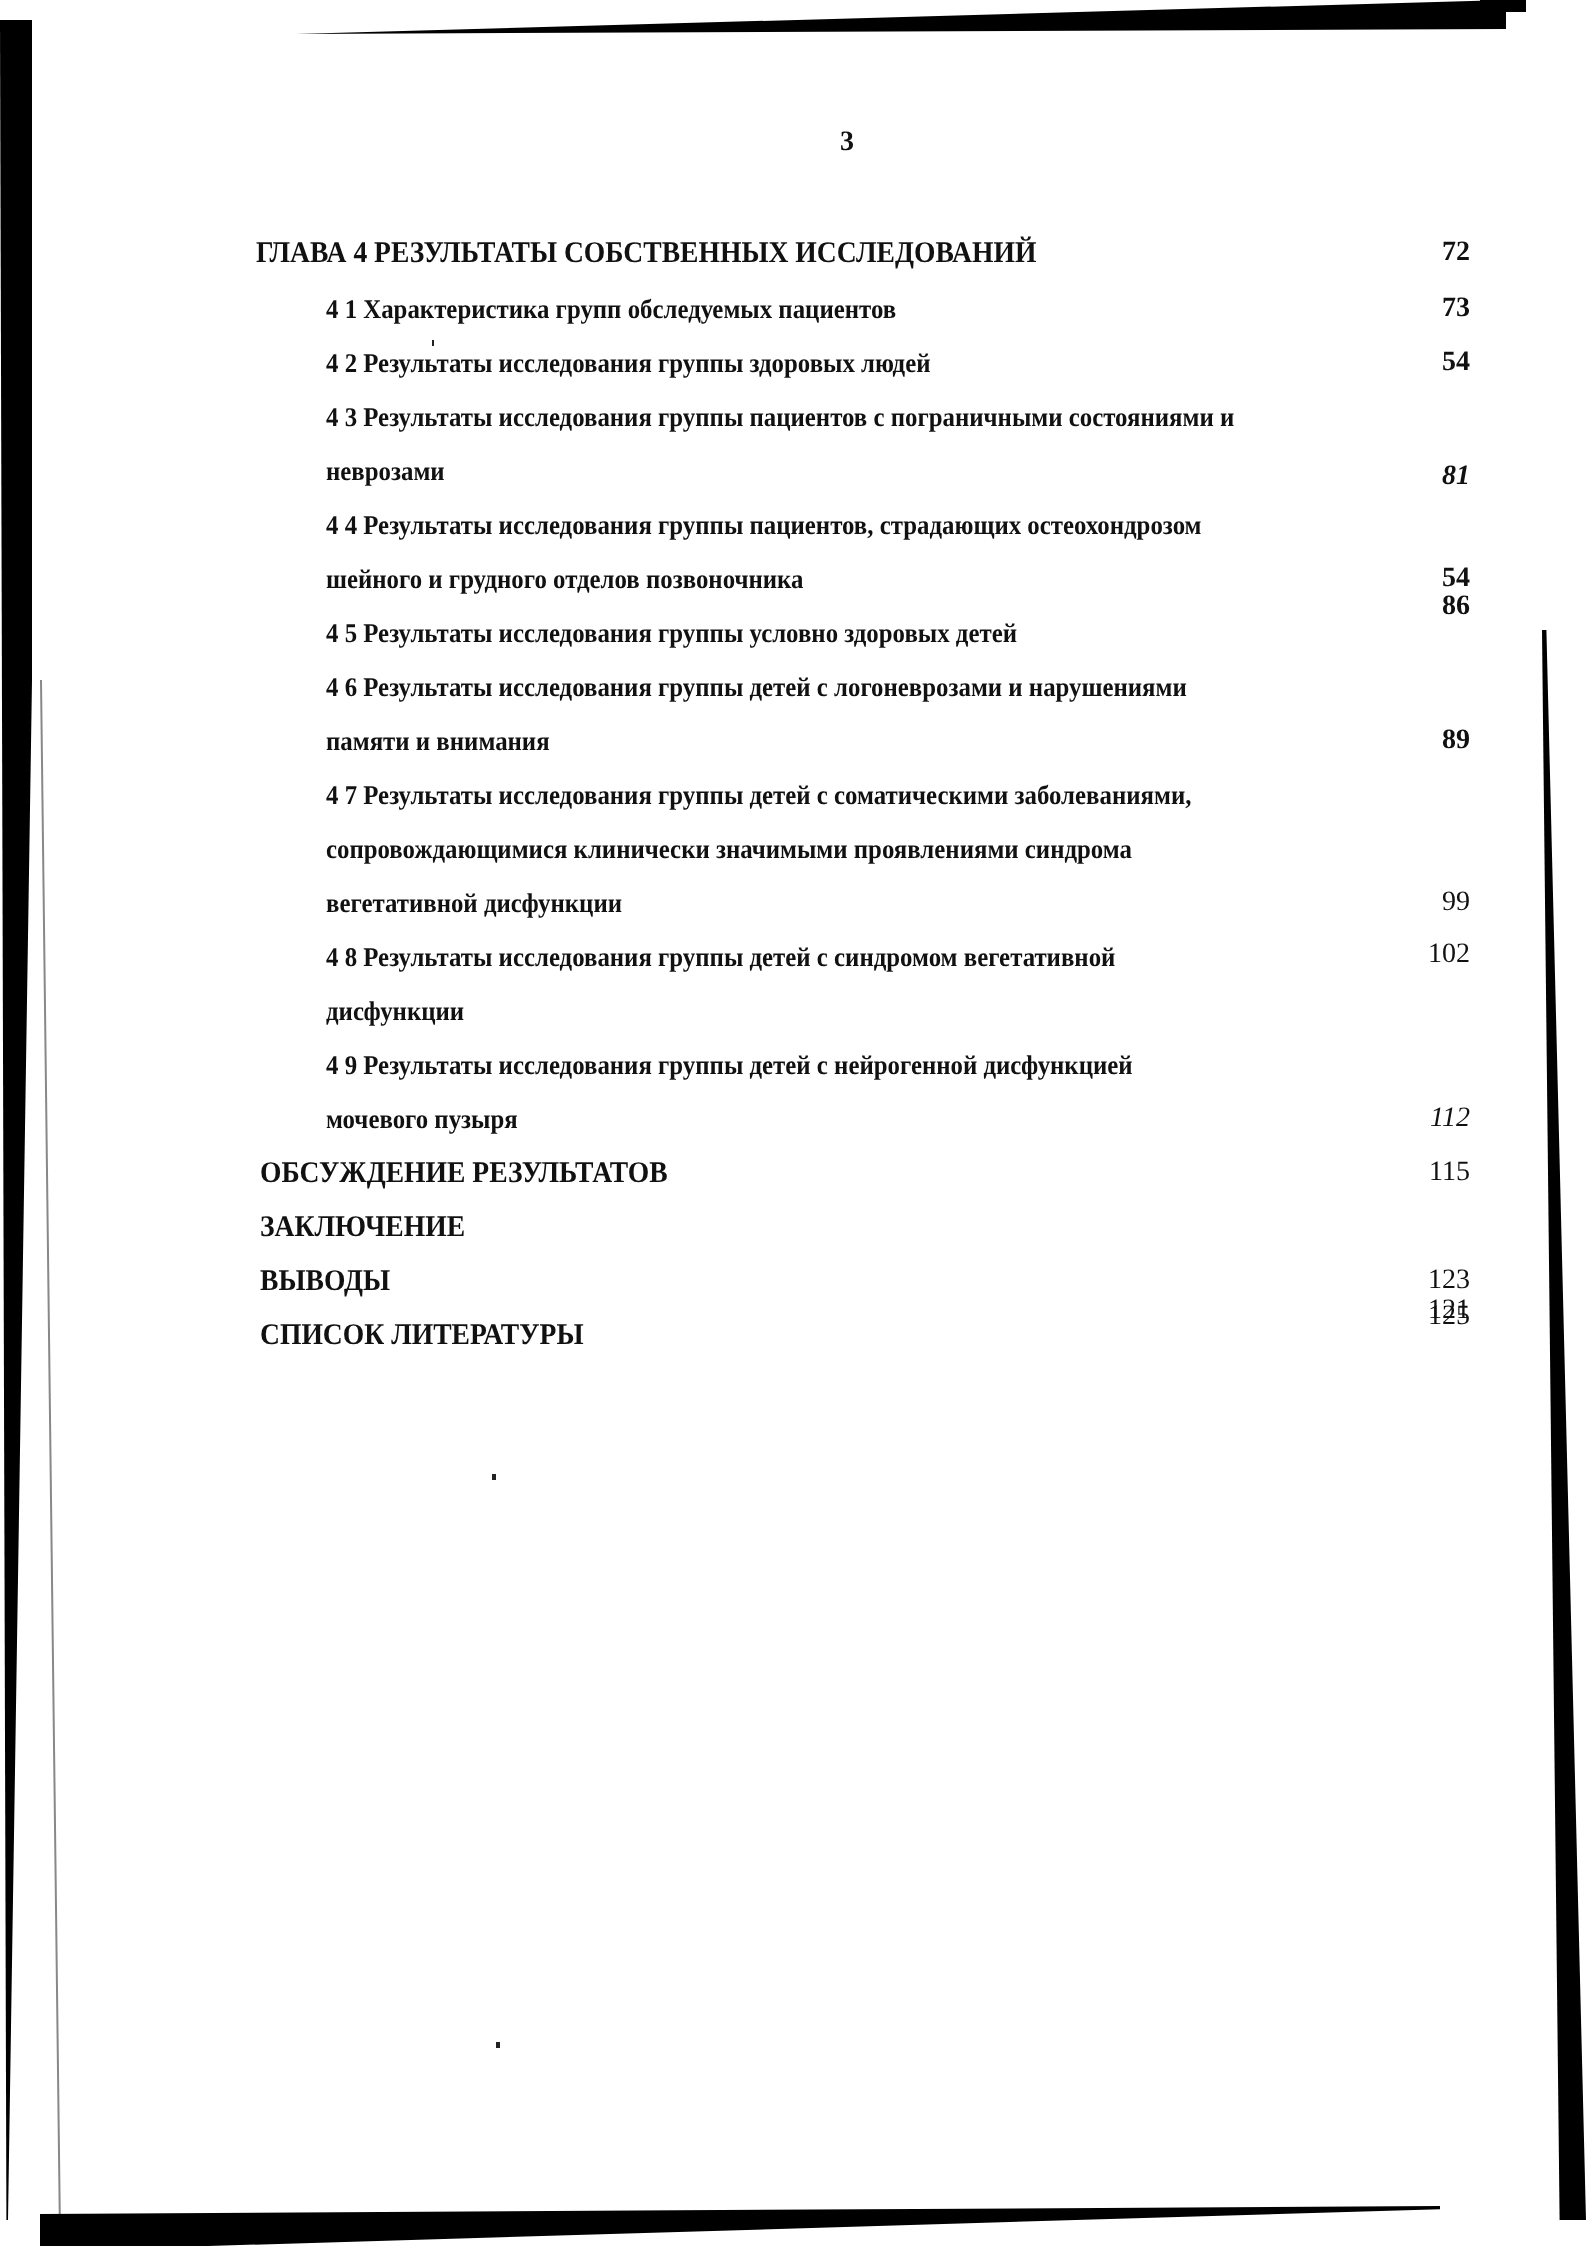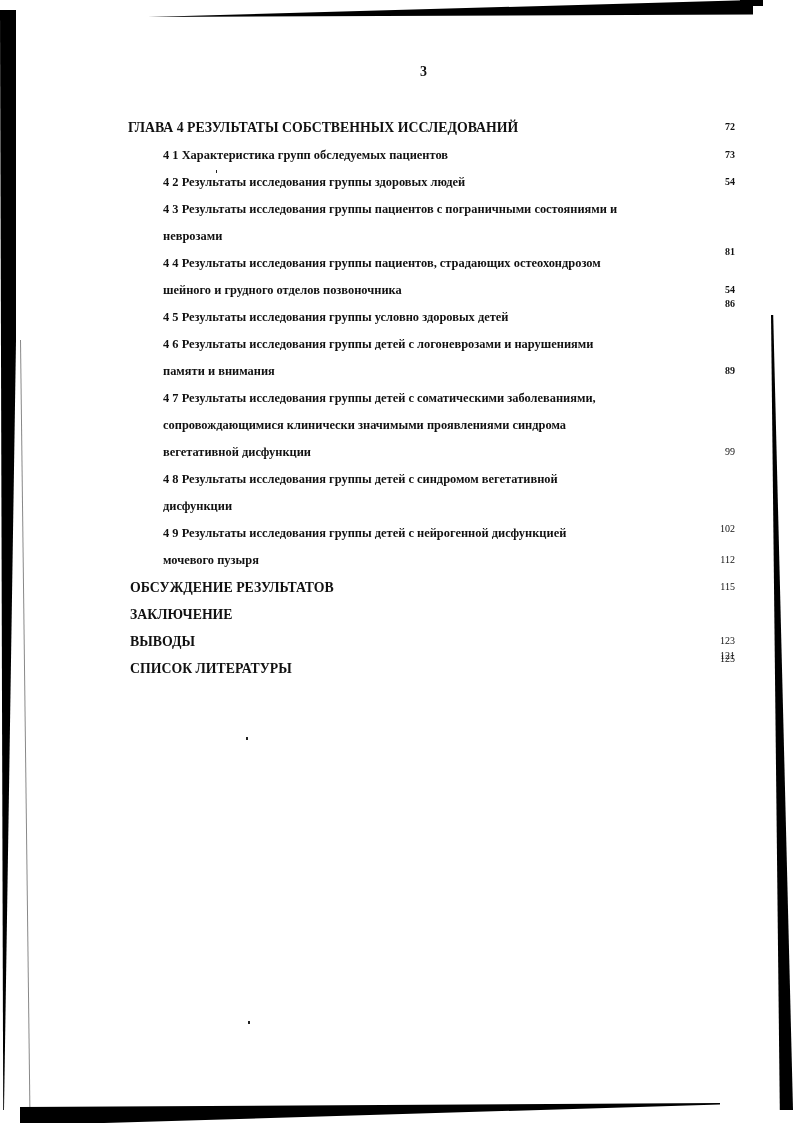--- a/index.html
+++ b/index.html
@@ -51,7 +51,7 @@
     .toc-line.section-head { font-size: 15px; }
     .toc-page {
       position: absolute; right: 58px; height: 20px; line-height: 20px;
-      font-size: 10px; text-align: right; font-weight: bold;
+      font-size: 14px; text-align: right; font-weight: bold;
     }
     .toc-page.light { font-weight: normal; text-align: center; }
   </style>

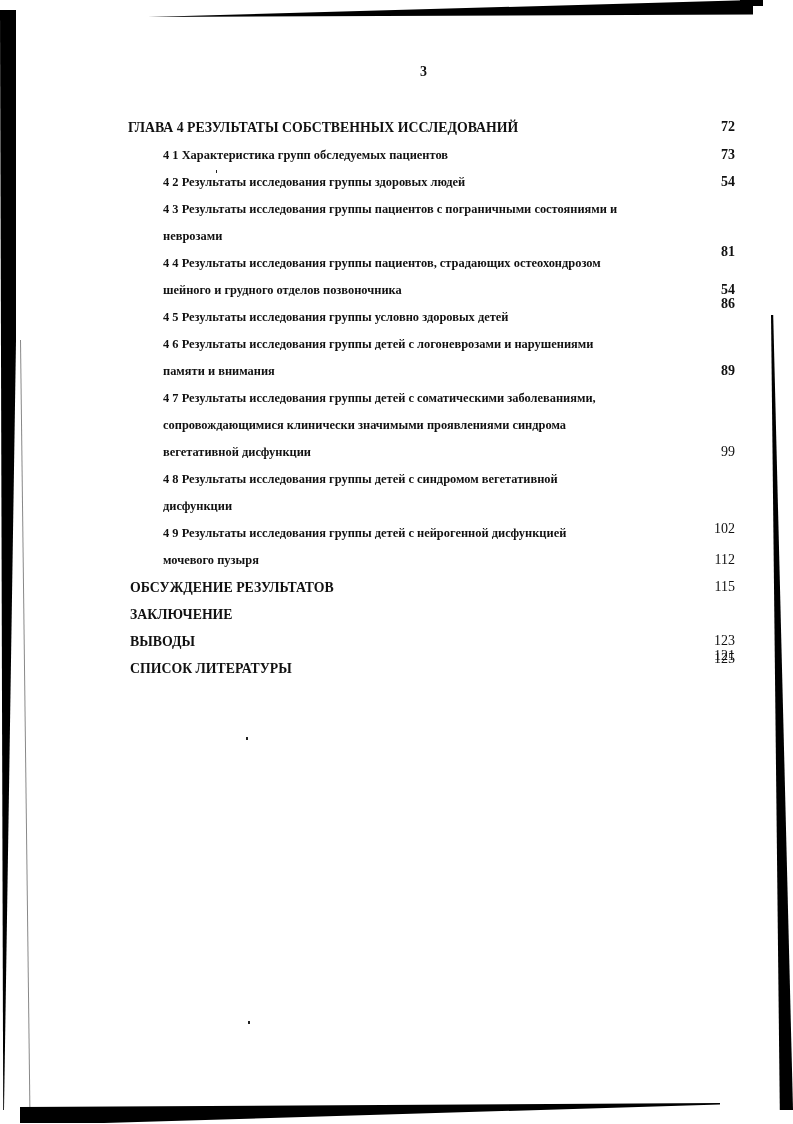--- a/index.html
+++ b/index.html
@@ -83,7 +83,7 @@
 
   <div class="toc-line" style="left:163px;top:199px;">4 3  Результаты исследования группы пациентов с пограничными состояниями и</div>
   <div class="toc-line" style="left:163px;top:226px;">неврозами</div>
-  <div class="toc-page" style="top:242px;">81</div>
+  <div class="toc-page" style="top:229px;font-style:italic;">81</div>
 
   <div class="toc-line" style="left:163px;top:253px;">4 4  Результаты исследования группы пациентов, страдающих остеохондрозом</div>
   <div class="toc-line" style="left:163px;top:280px;">шейного и грудного отделов позвоночника</div>

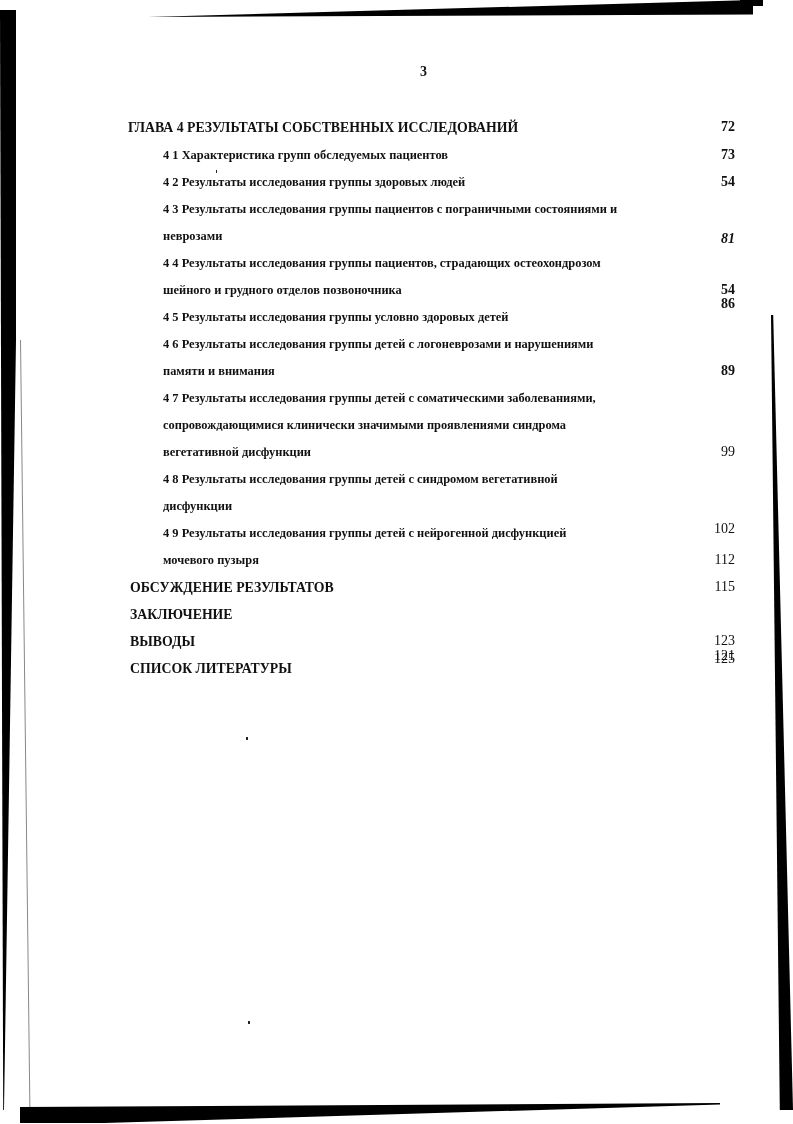--- a/index.html
+++ b/index.html
@@ -103,7 +103,7 @@
 
   <div class="toc-line" style="left:163px;top:469px;">4 8  Результаты исследования группы детей с синдромом вегетативной</div>
   <div class="toc-line" style="left:163px;top:496px;">дисфункции</div>
-  <div class="toc-page light" style="top:519px;">102</div>
+  <div class="toc-page light" style="top:468px;">102</div>
 
   <div class="toc-line" style="left:163px;top:523px;">4 9  Результаты исследования группы детей с нейрогенной дисфункцией</div>
   <div class="toc-line" style="left:163px;top:550px;">мочевого пузыря</div>

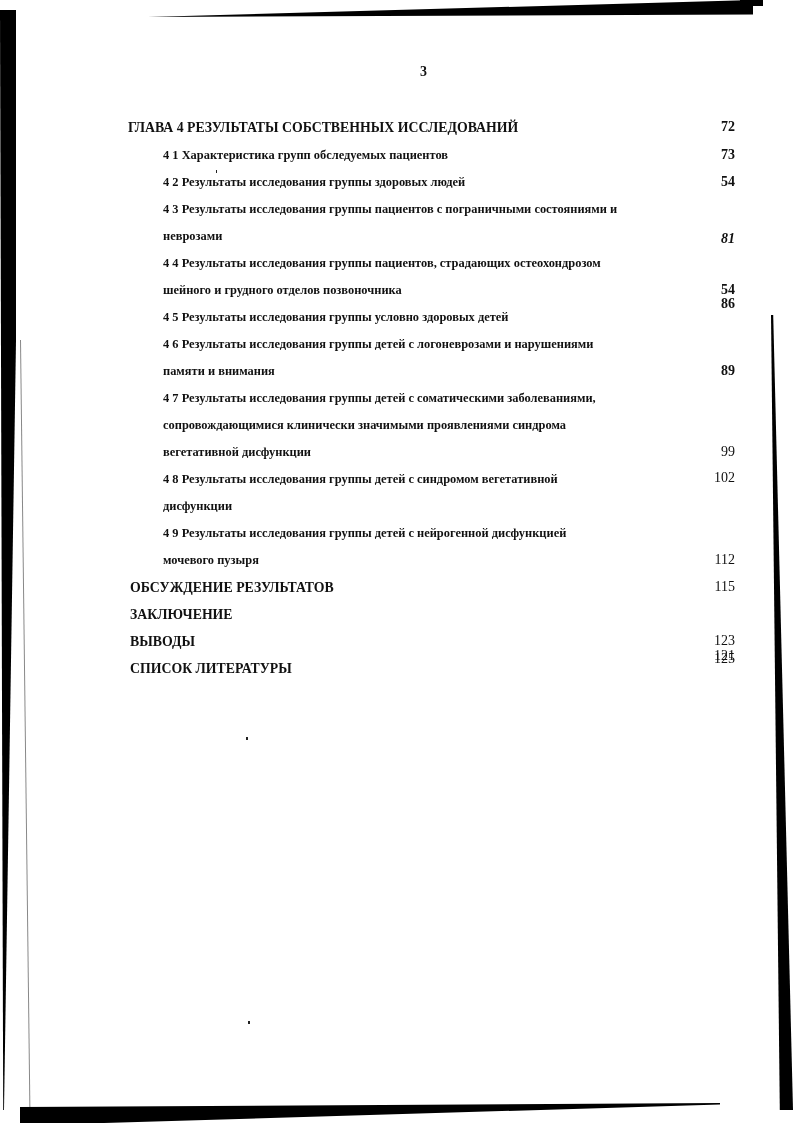--- a/index.html
+++ b/index.html
@@ -107,7 +107,7 @@
 
   <div class="toc-line" style="left:163px;top:523px;">4 9  Результаты исследования группы детей с нейрогенной дисфункцией</div>
   <div class="toc-line" style="left:163px;top:550px;">мочевого пузыря</div>
-  <div class="toc-page light" style="top:550px;">112</div>
+  <div class="toc-page light" style="top:550px;font-style:italic;">112</div>
 
   <div class="toc-line section-head" style="left:130px;top:577px;">ОБСУЖДЕНИЕ РЕЗУЛЬТАТОВ</div>
   <div class="toc-page light" style="top:577px;margin-left:29px;">115</div>

